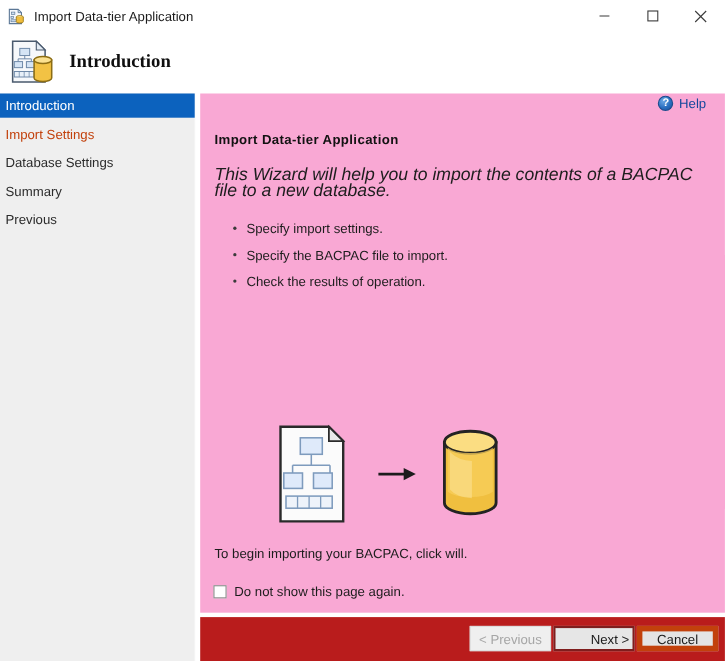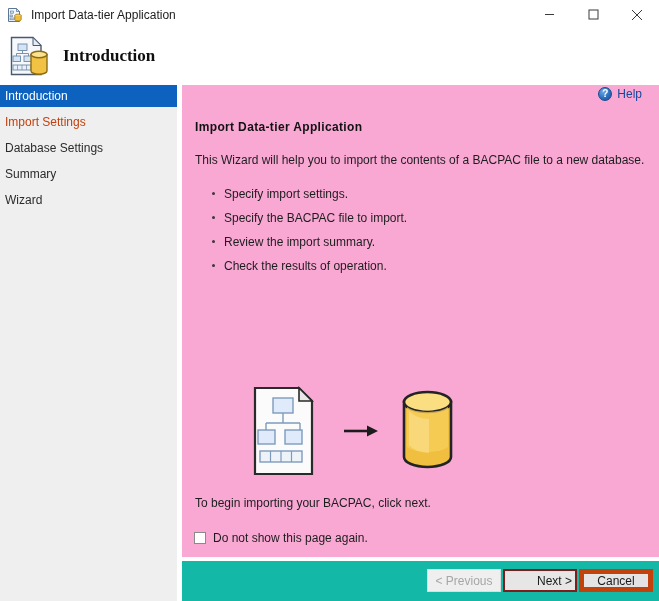--- a/index.html
+++ b/index.html
@@ -153,10 +153,11 @@
     margin: 0 0 19px 0;
   }
   .para {
-    font-size: 12px;
+    font-size: 16px;
     color: #1d1d1d;
     margin: 0 0 19px 0;
     line-height: 14px;
+    font-style: italic;
   }
   .bullets {
     margin: 0 0 0 0;

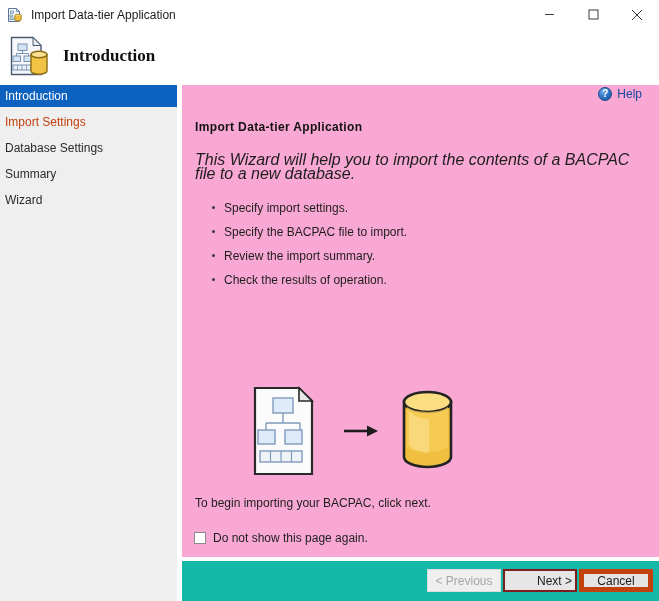--- a/index.html
+++ b/index.html
@@ -330,7 +330,7 @@
   </div>
   <div class="nav-spacer"></div>
   <div class="nav-item muted">
-    <span>Wizard</span>
+    <span>Previous</span>
   </div>
 </div>
 

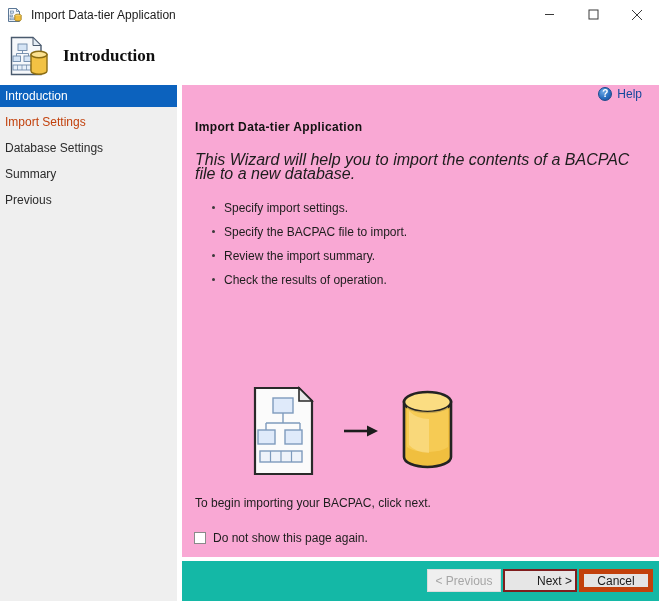--- a/index.html
+++ b/index.html
@@ -347,7 +347,6 @@
     <ul class="bullets">
       <li>Specify import settings.</li>
       <li>Specify the BACPAC file to import.</li>
-      <li>Review the import summary.</li>
       <li>Check the results of operation.</li>
     </ul>
   </div>

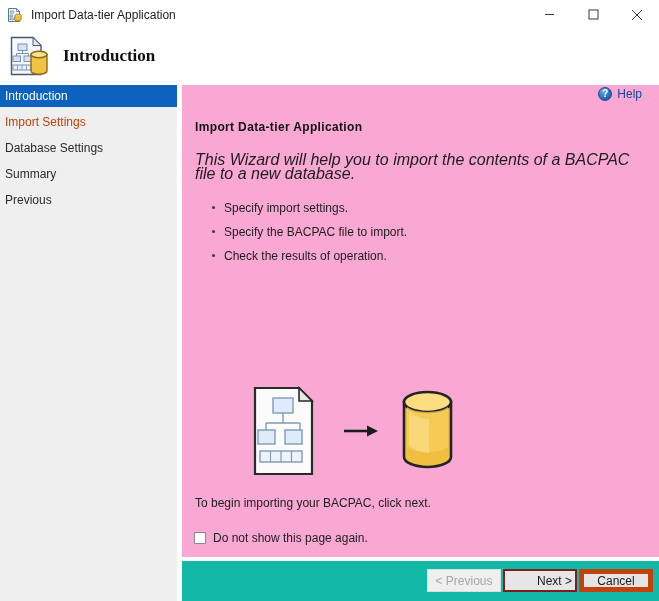--- a/index.html
+++ b/index.html
@@ -384,7 +384,7 @@
     </svg>
   </div>
 
-  <div class="begin-text">To begin importing your BACPAC, click next.</div>
+  <div class="begin-text">To begin importing your BACPAC, click will.</div>
 
   <div class="cbrow">
     <span class="checkbox"></span>

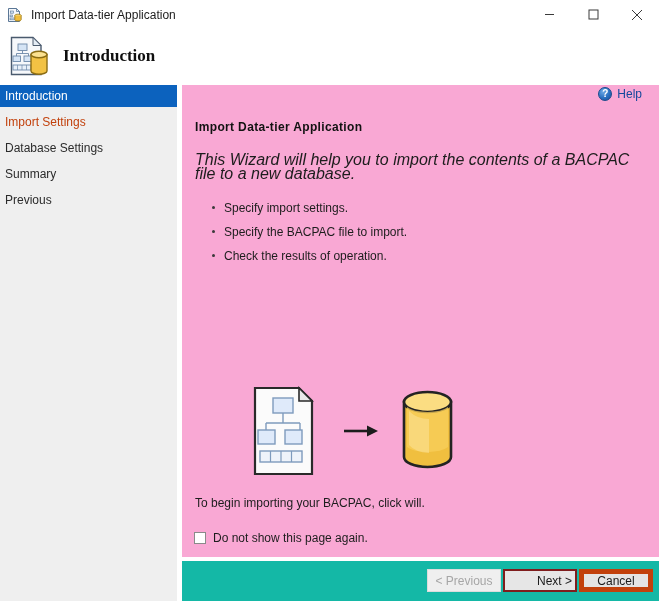--- a/index.html
+++ b/index.html
@@ -221,7 +221,7 @@
     position: absolute;
     left: 182px; top: 561px;
     width: 477px; height: 40px;
-    background: #14b8a6;
+    background: #b91c1c;
   }
   .btn {
     position: absolute;

